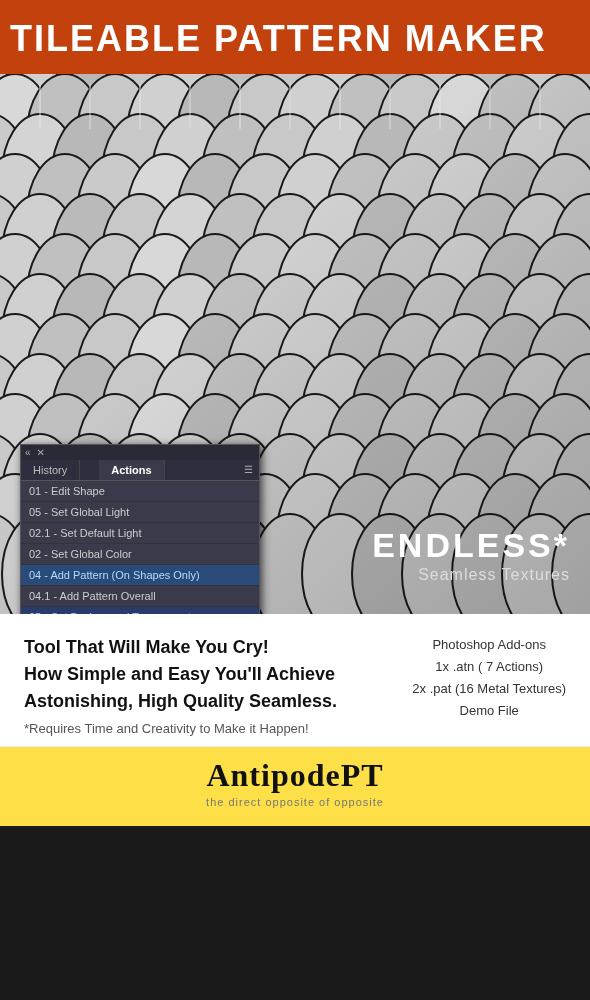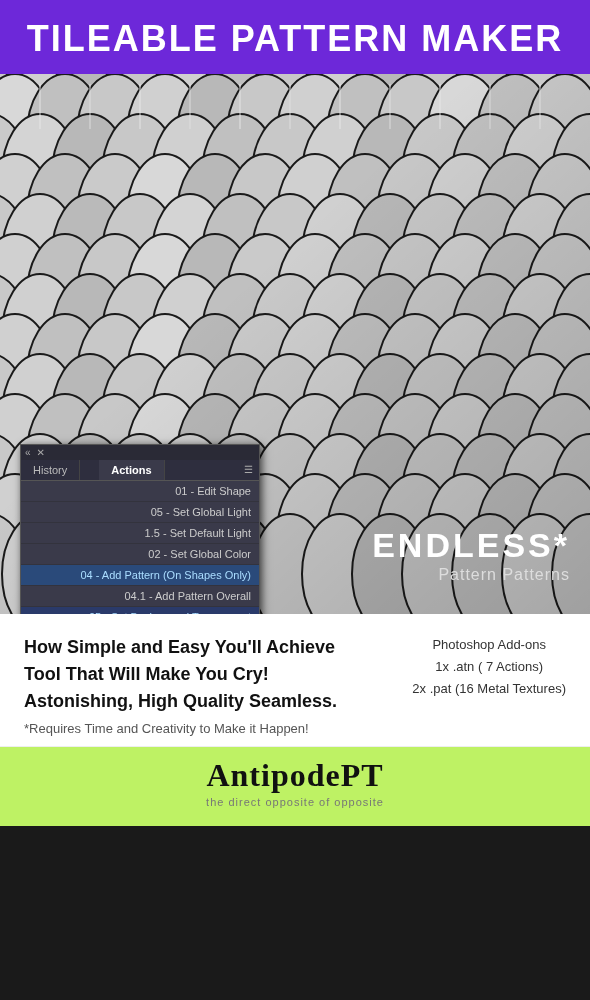--- a/index.html
+++ b/index.html
@@ -13,8 +13,8 @@
 
     
     .header {
-      background: #6d28d9;
-      text-align: center;
+      background: #c2410c;
+      text-align: left;
       padding: 18px 10px 14px;
     }
     .header-title {

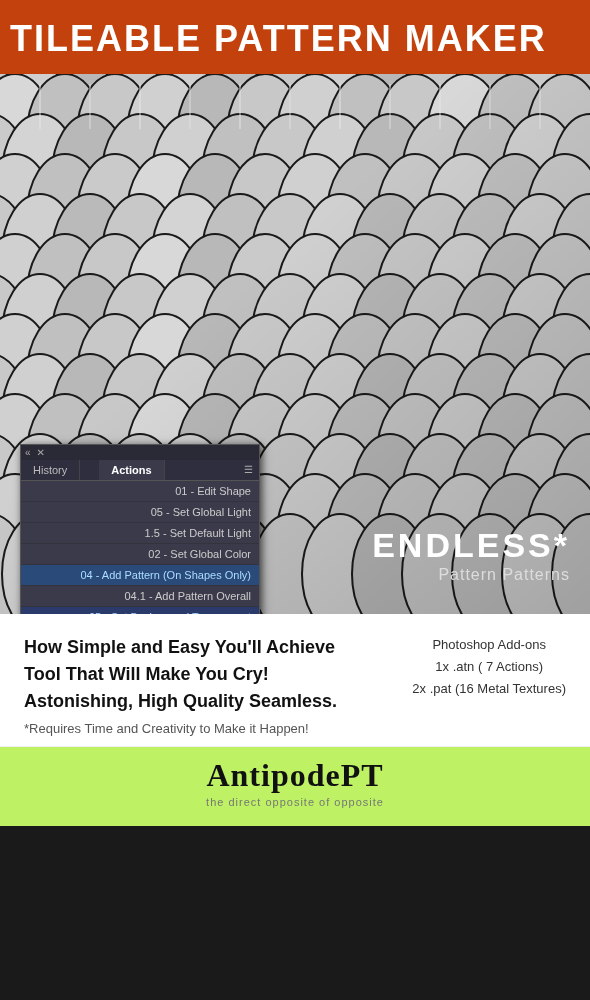--- a/index.html
+++ b/index.html
@@ -103,7 +103,6 @@
       color: #ccc;
       font-size: 11px;
       border-bottom: 1px solid #33333d;
-      text-align: right;
     }
     .panel-item.highlighted {
       background: #2a4a7a;

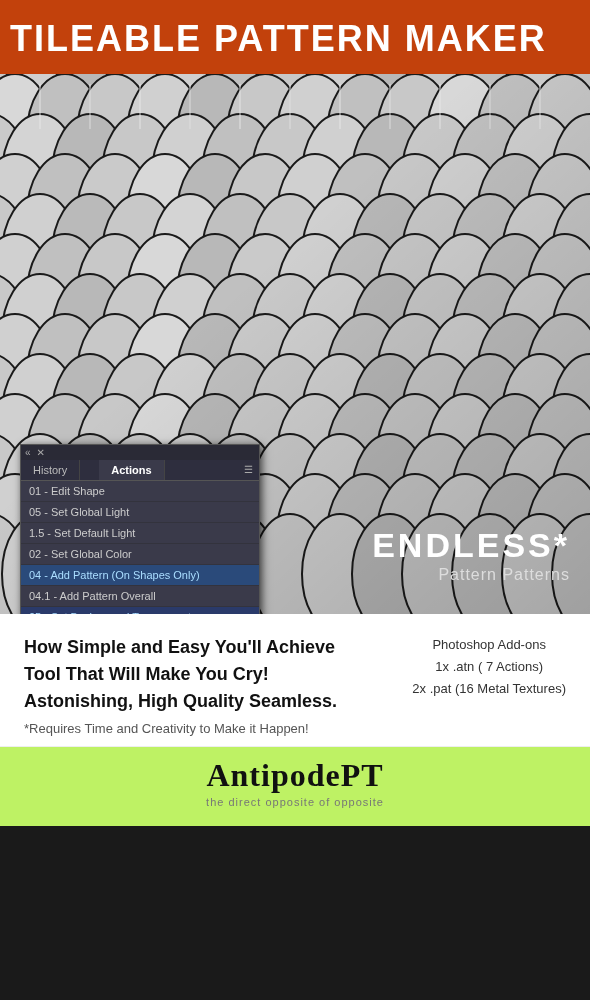--- a/index.html
+++ b/index.html
@@ -443,7 +443,7 @@
     <div class="panel-items">
       <div class="panel-item">01 - Edit Shape</div>
       <div class="panel-item">05 - Set Global Light</div>
-      <div class="panel-item">1.5 - Set Default Light</div>
+      <div class="panel-item">02.1 - Set Default Light</div>
       <div class="panel-item">02 - Set Global Color</div>
       <div class="panel-item highlighted">04 - Add Pattern (On Shapes Only)</div>
       <div class="panel-item">04.1 - Add Pattern Overall</div>

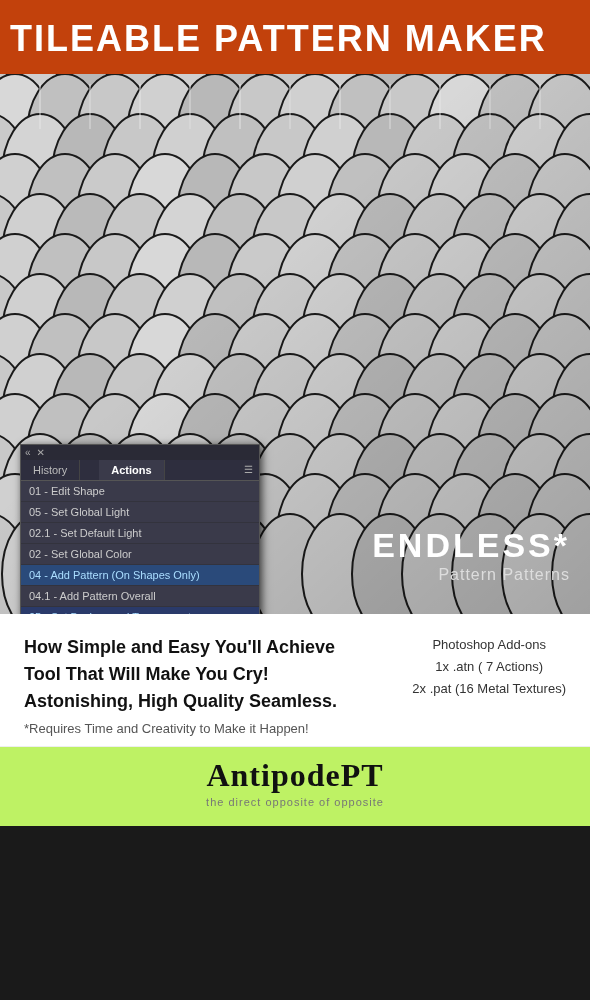--- a/index.html
+++ b/index.html
@@ -458,7 +458,7 @@
     <div class="endless-title">
       <span>ENDLESS*</span>
     </div>
-    <div class="endless-sub">Pattern Patterns</div>
+    <div class="endless-sub">Seamless Textures</div>
   </div>
 </div>
 

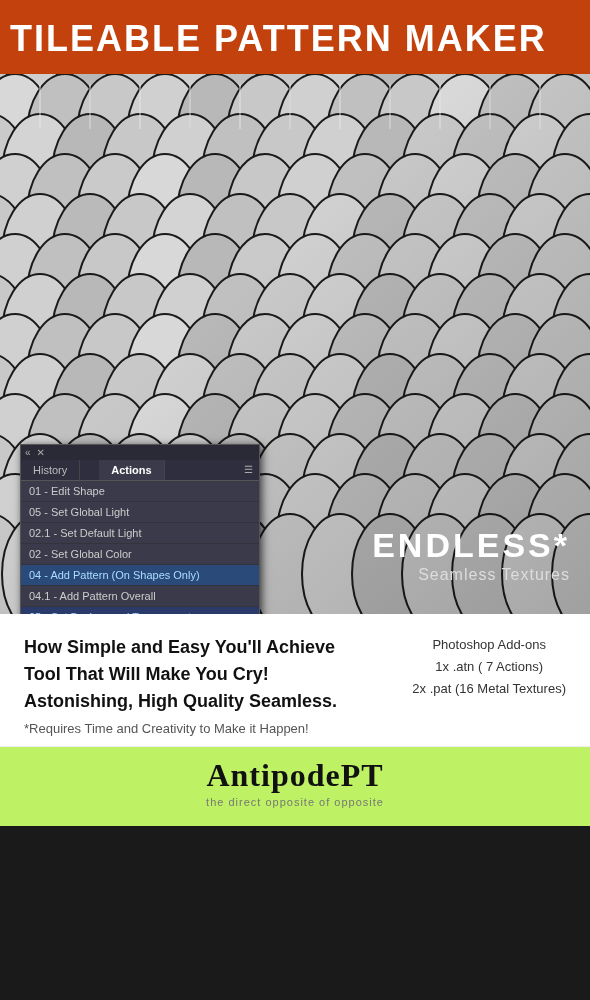--- a/index.html
+++ b/index.html
@@ -465,8 +465,8 @@
 <div class="bottom-section">
   <div class="bottom-left">
     <div class="main-text">
+      <div>Tool That Will Make You Cry!</div>
       <div>How Simple and Easy You'll Achieve</div>
-      <div>Tool That Will Make You Cry!</div>
       <div>Astonishing, High Quality Seamless.</div>
     </div>
     <div class="small-text">*Requires Time and Creativity to Make it Happen!</div>

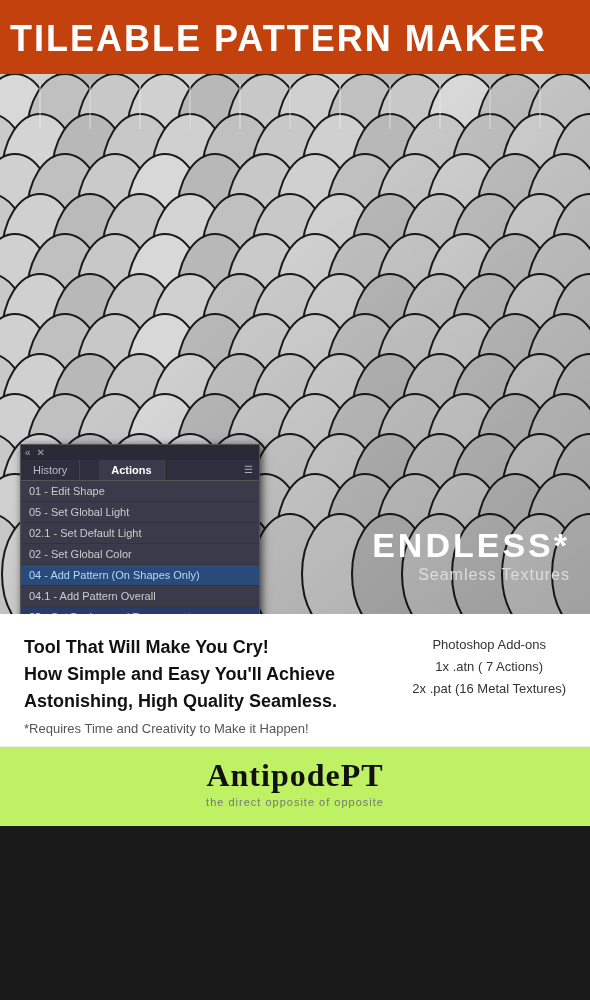--- a/index.html
+++ b/index.html
@@ -475,6 +475,7 @@
     <div>Photoshop Add-ons</div>
     <div>1x .atn ( 7 Actions)</div>
     <div>2x .pat (16 Metal Textures)</div>
+    <div>Demo File</div>
   </div>
 </div>
 

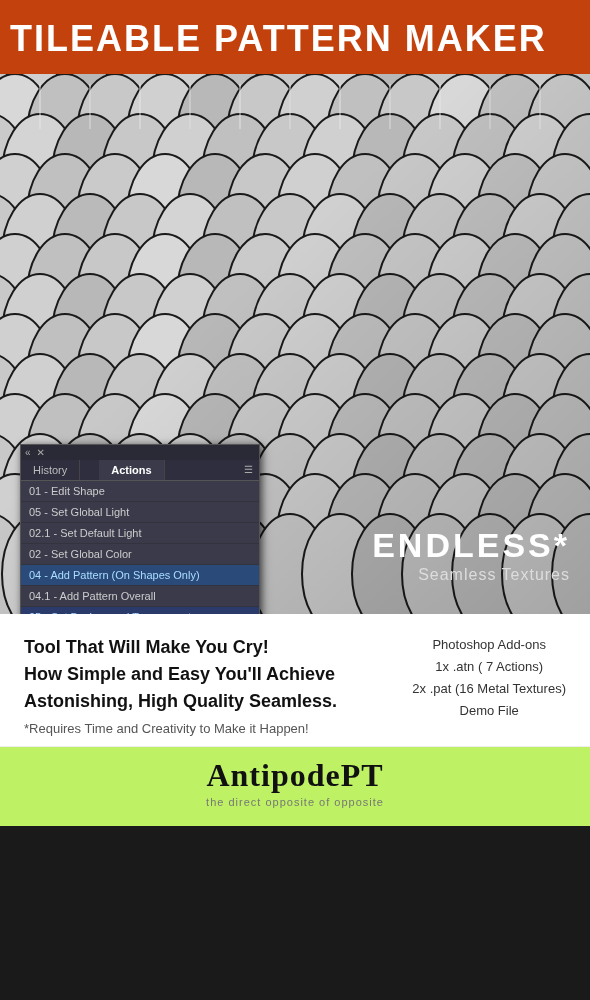--- a/index.html
+++ b/index.html
@@ -167,7 +167,7 @@
 
     
     .footer {
-      background: #bef264;
+      background: #fde047;
       text-align: center;
       padding: 10px 10px 18px;
       border-top: 1px solid #eee;

